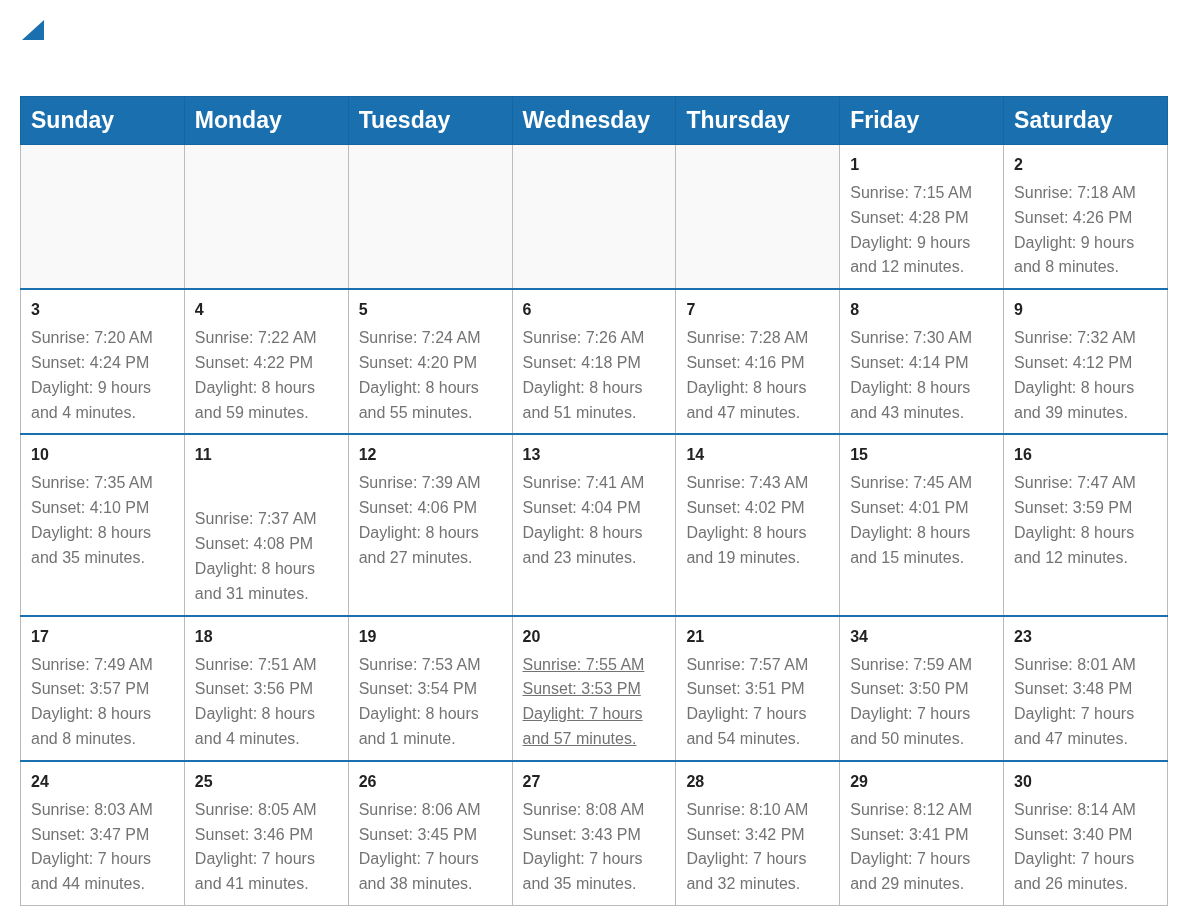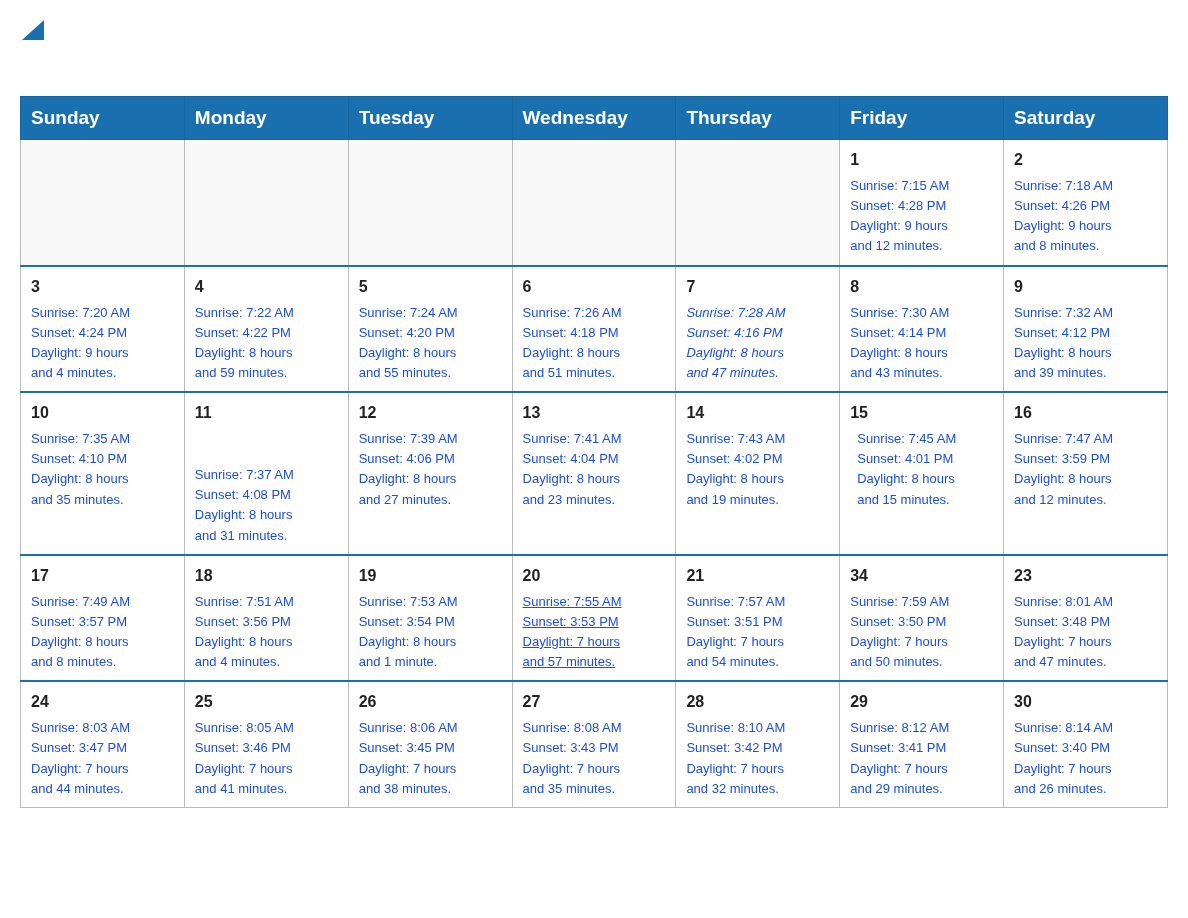--- a/index.html
+++ b/index.html
@@ -45,7 +45,7 @@
     .calendar th {
       background-color: #1a6faf;
       color: #fff;
-      font-size: 19px;
+      font-size: 23px;
       font-weight: bold;
       padding: 10px 10px;
       text-align: left;

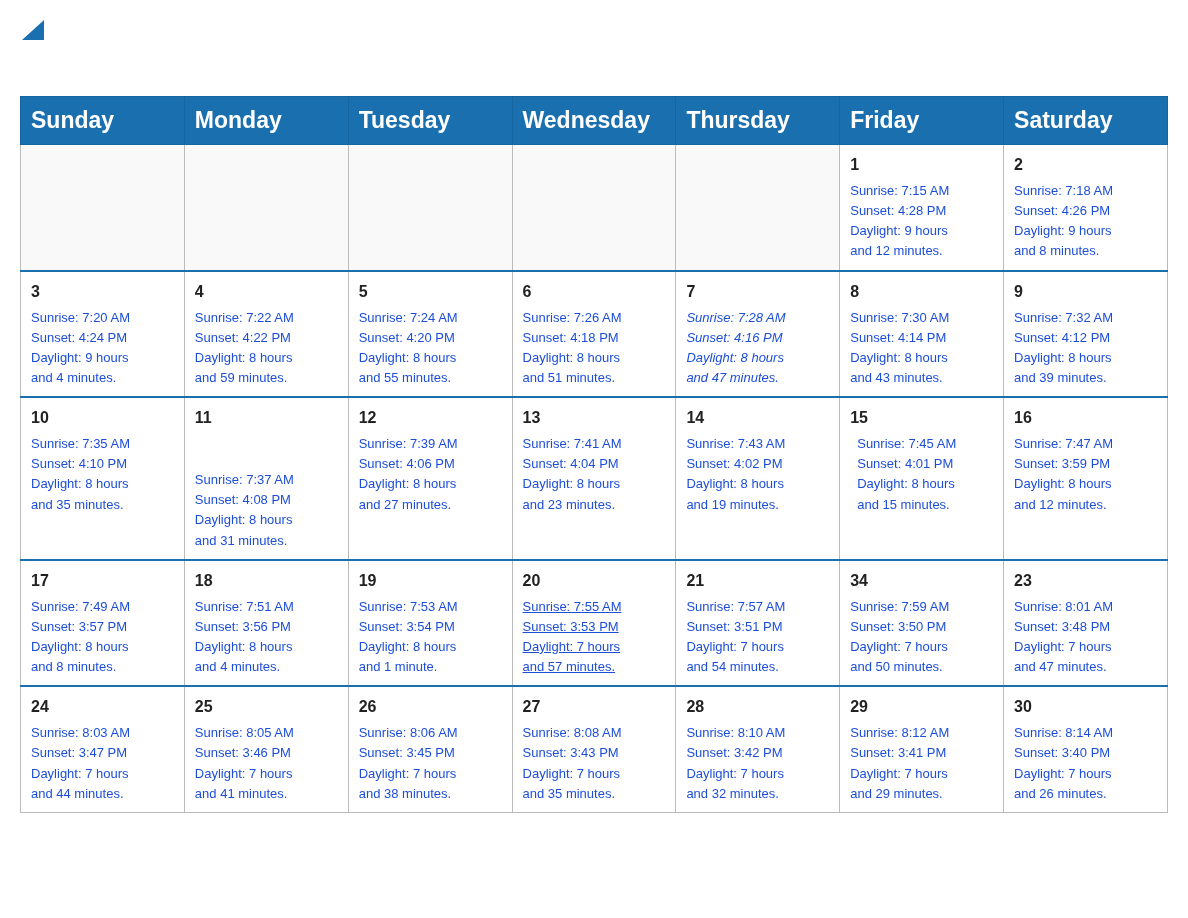--- a/index.html
+++ b/index.html
@@ -69,8 +69,8 @@
       margin-bottom: 4px;
     }
     .day-info {
-      font-size: 13px;
-      color: #1d4ed8;
+      font-size: 16px;
+      color: #737373;
       line-height: 1.55;
     }
     .row-divider td {

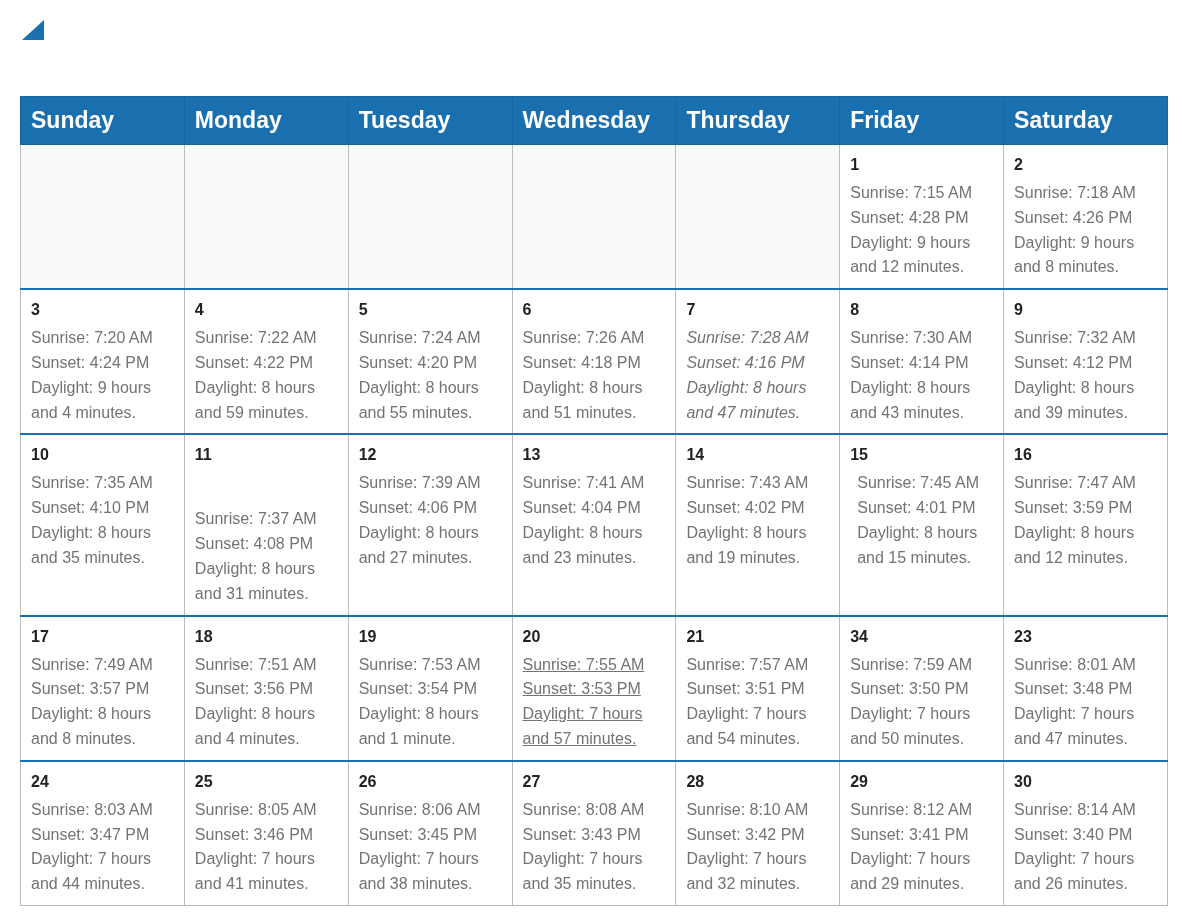--- a/index.html
+++ b/index.html
@@ -168,7 +168,7 @@
         </td>
         <td>
           <span class="day-number">7</span>
-          <div class="day-info" style="white-space: pre-line; font-style: italic;">Sunrise: 7:28 AM
+          <div class="day-info" style="white-space: pre-line;">Sunrise: 7:28 AM
 Sunset: 4:16 PM
 Daylight: 8 hours
 and 47 minutes.</div>

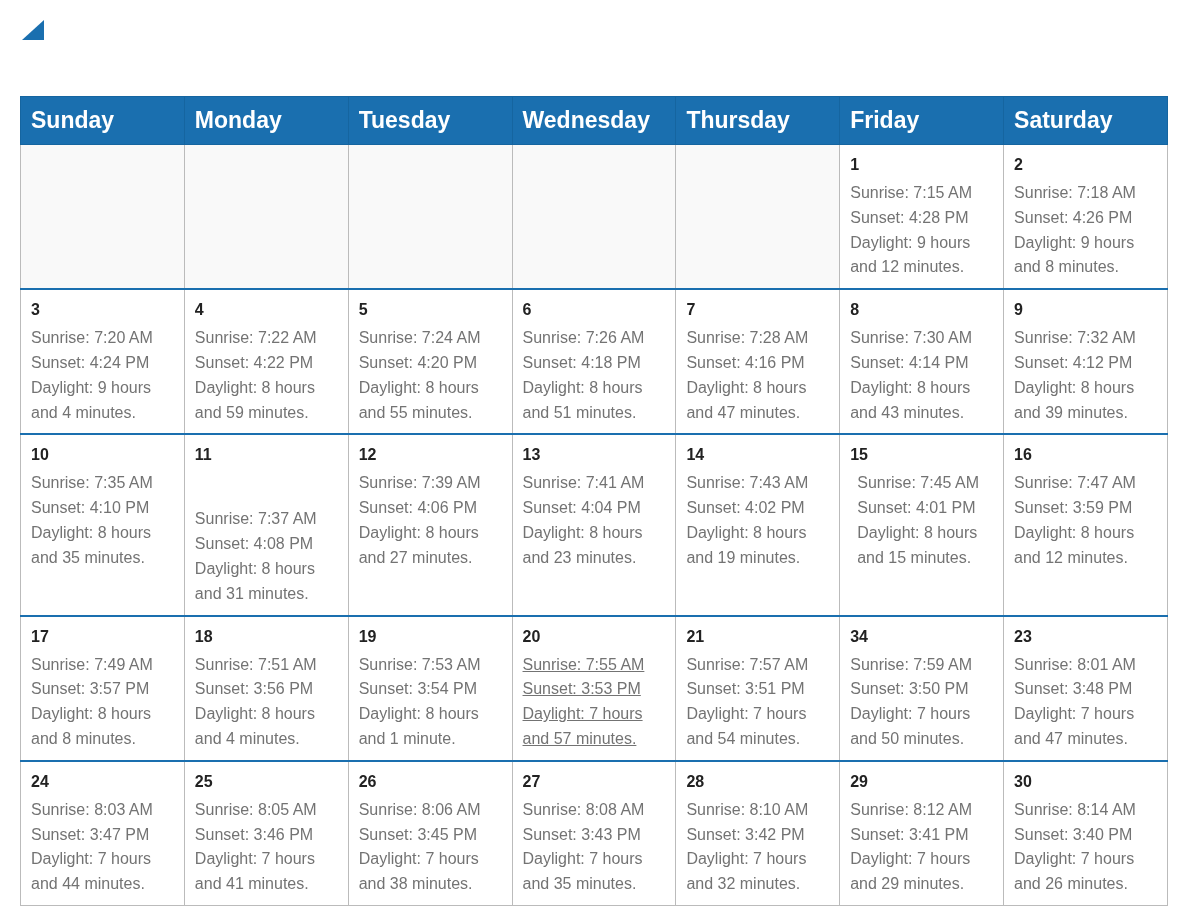--- a/index.html
+++ b/index.html
@@ -226,7 +226,7 @@
         </td>
         <td>
           <span class="day-number">15</span>
-          <div class="day-info" style="white-space: pre-line; margin-left: 7px;">Sunrise: 7:45 AM
+          <div class="day-info" style="white-space: pre-line;">Sunrise: 7:45 AM
 Sunset: 4:01 PM
 Daylight: 8 hours
 and 15 minutes.</div>

